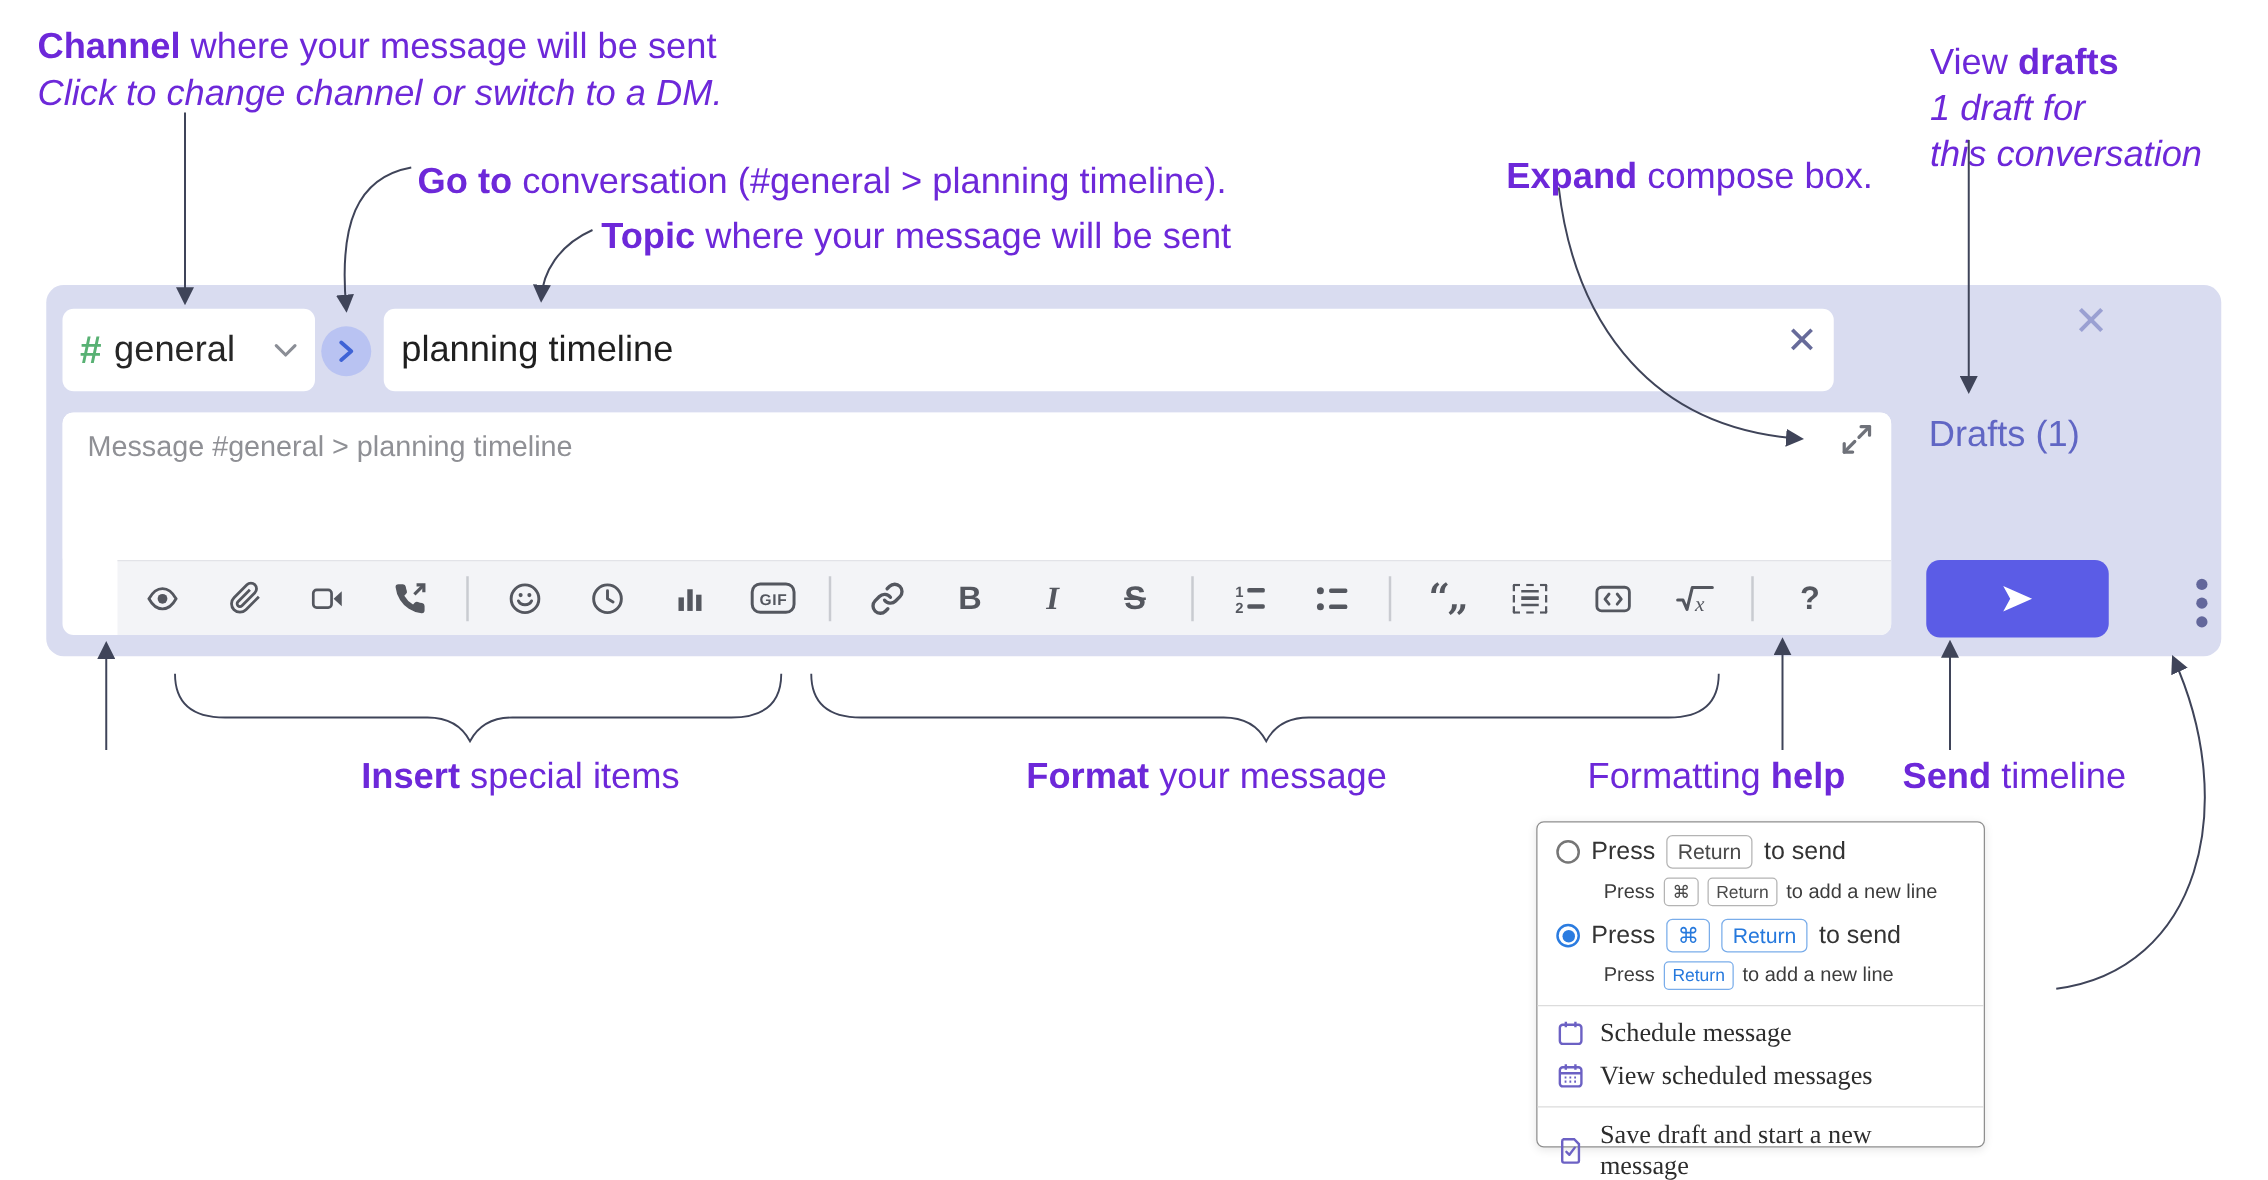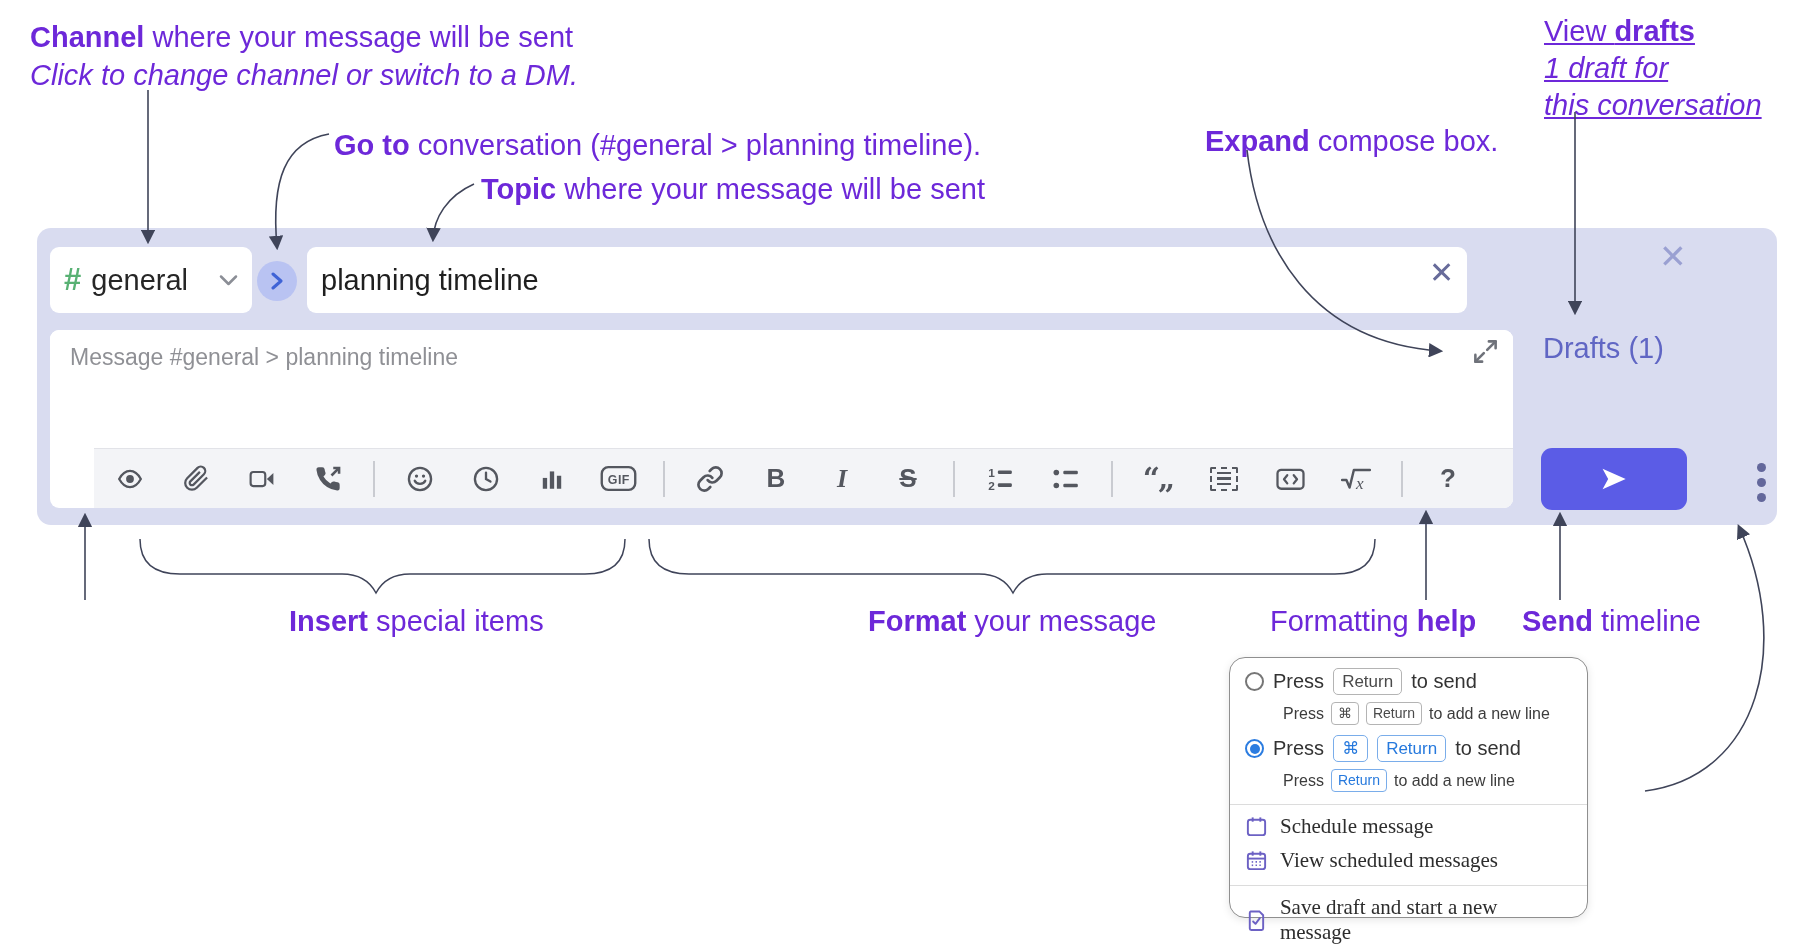--- a/index.html
+++ b/index.html
@@ -125,7 +125,7 @@
     <span class="b">Expand</span><span> compose box.</span>
   </div>
 
-  <div class="ann" style="left:1544px;top:13px;line-height:37px;text-decoration:underline;">
+  <div class="ann" style="left:1544px;top:32px;line-height:37px;">
     <div><span>View </span><span class="b">drafts</span></div>
     <div class="i">1 draft for</div>
     <div class="i">this conversation</div>

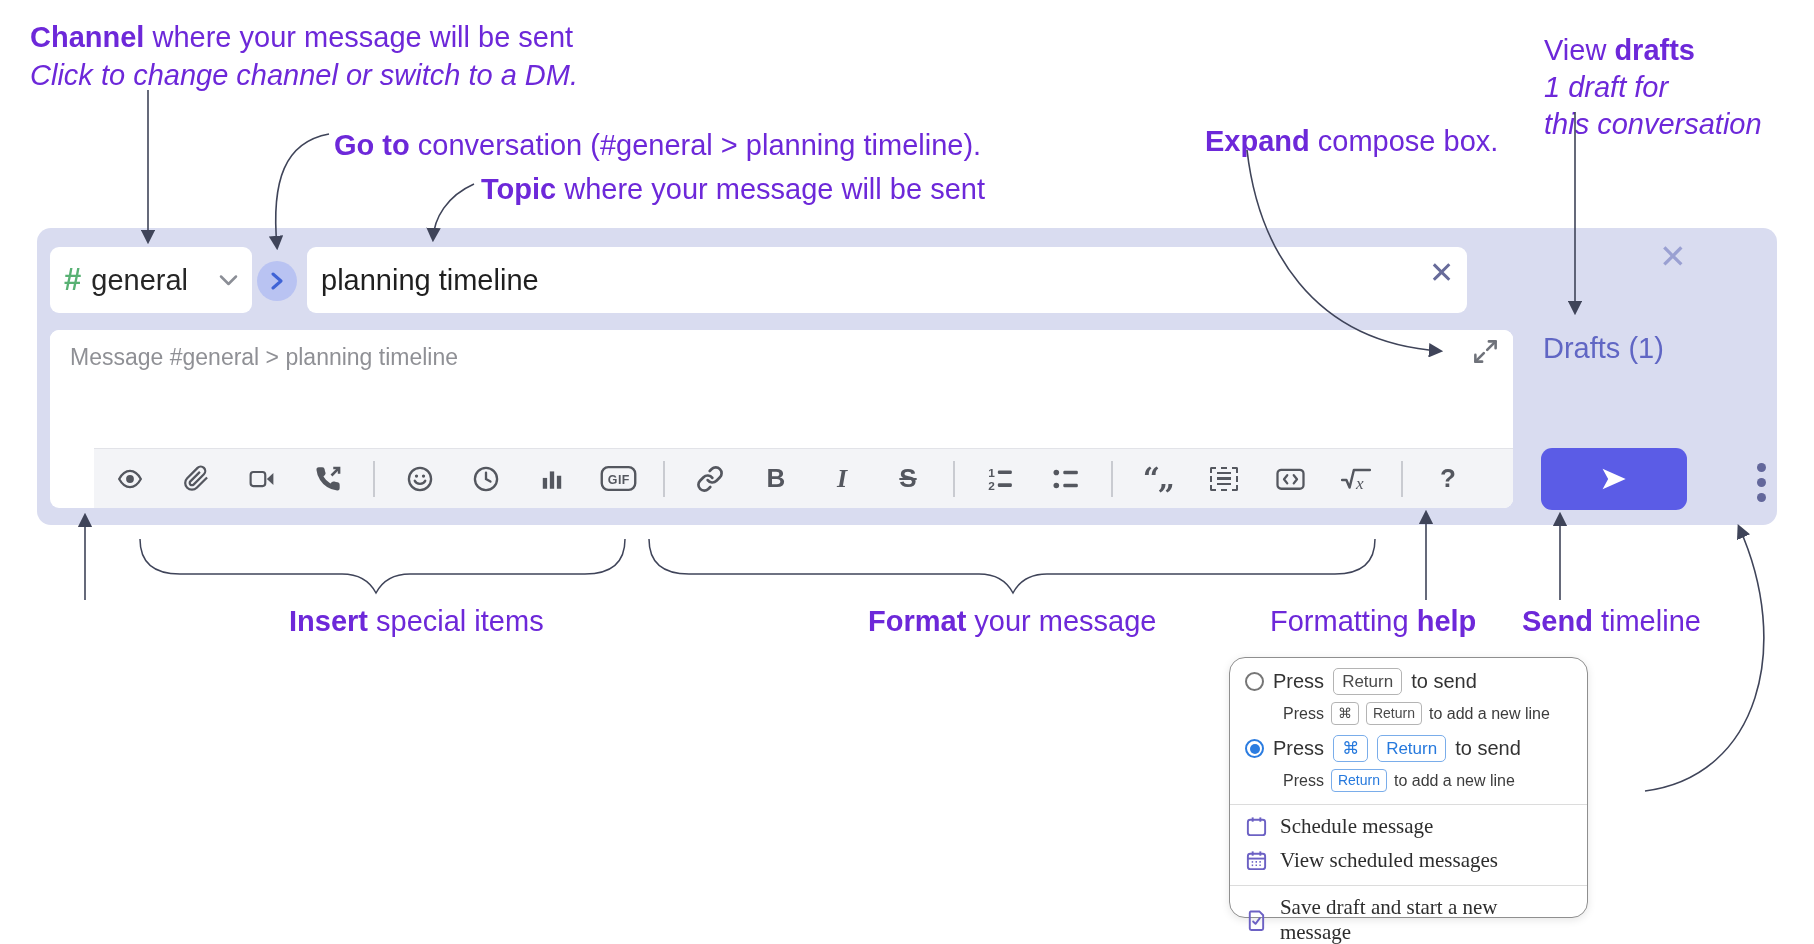--- a/index.html
+++ b/index.html
@@ -311,7 +311,7 @@
     <span class="b">Insert</span><span> special items</span>
   </div>
 
-  <div class="ann" style="left:868px;top:602px;">
+  <div class="ann" style="left:821px;top:602px;">
     <span class="b">Format</span><span> your message</span>
   </div>
 

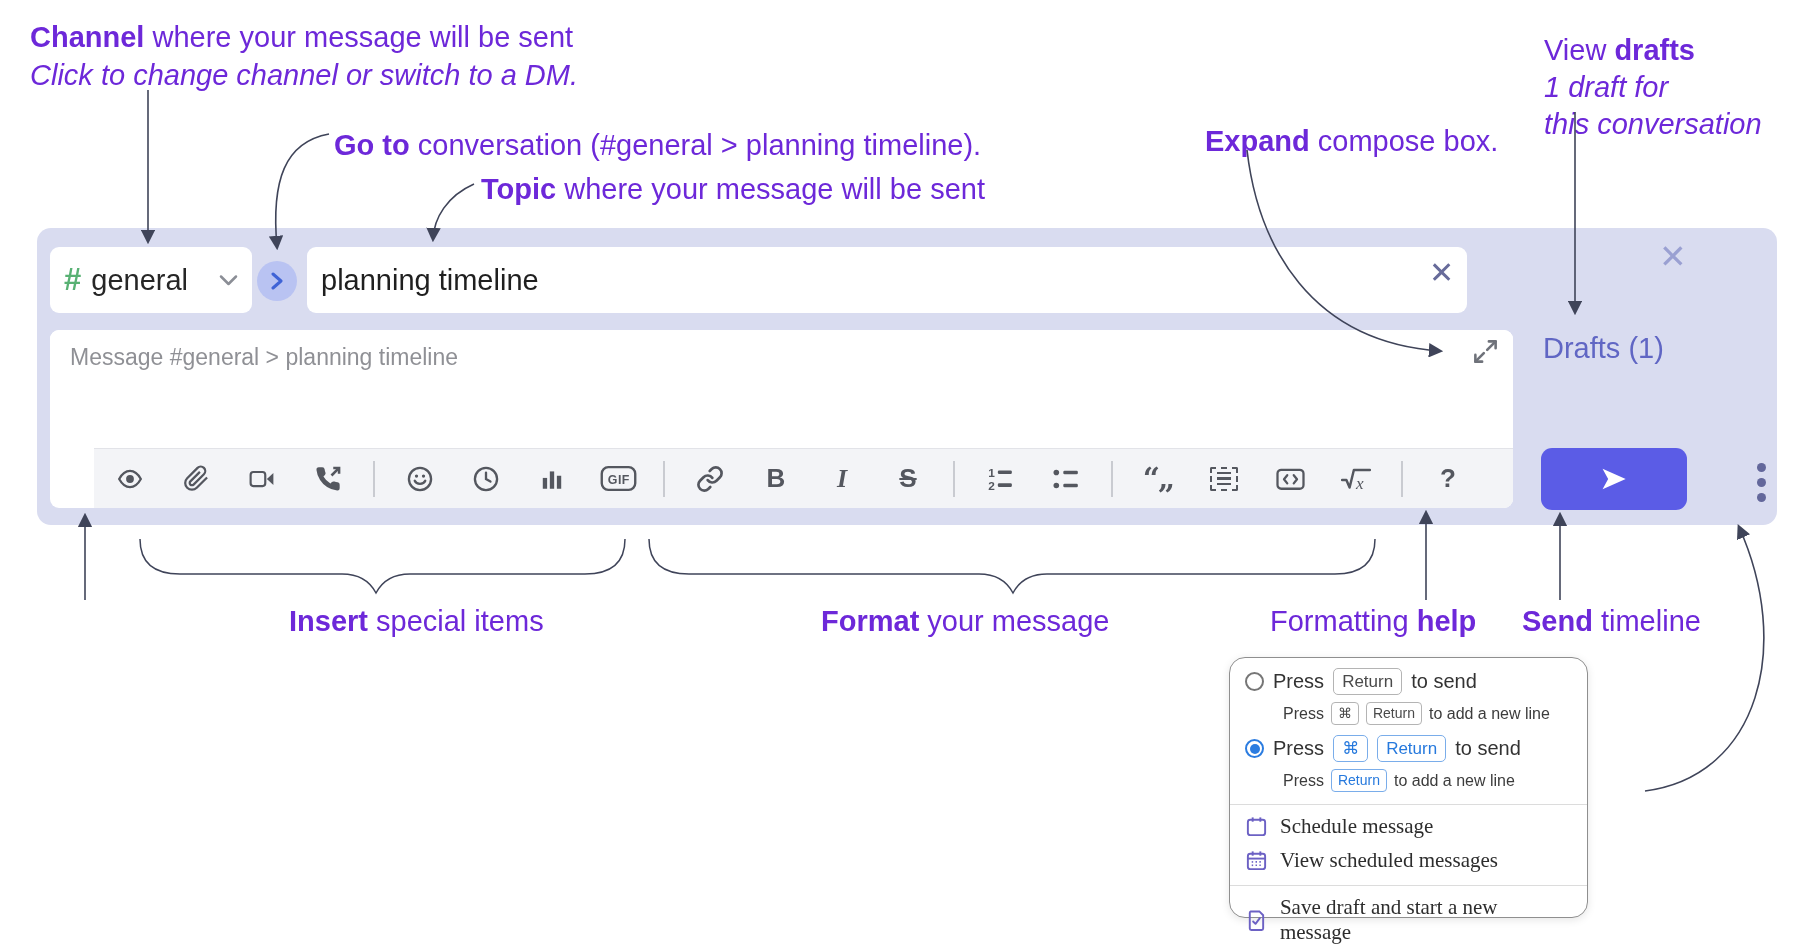--- a/index.html
+++ b/index.html
@@ -68,7 +68,7 @@
 
   
   #popup{position:absolute;left:1229px;top:657px;width:359px;height:261px;background:#fff;
-         border:1.5px solid #8f8f8f;border-radius:16px;box-sizing:border-box;z-index:6;
+         border:1.5px solid #8f8f8f;border-radius:6px;box-sizing:border-box;z-index:6;
          box-shadow:0 2px 8px rgba(0,0,0,0.10);}
   .opt{display:flex;align-items:center;gap:9px;padding:10px 14px 0 15px;font-size:20px;color:#333;cursor:pointer;}
   .sub{display:flex;align-items:center;gap:7px;padding:7px 14px 0 53px;font-size:16px;color:#3c3c3c;}

